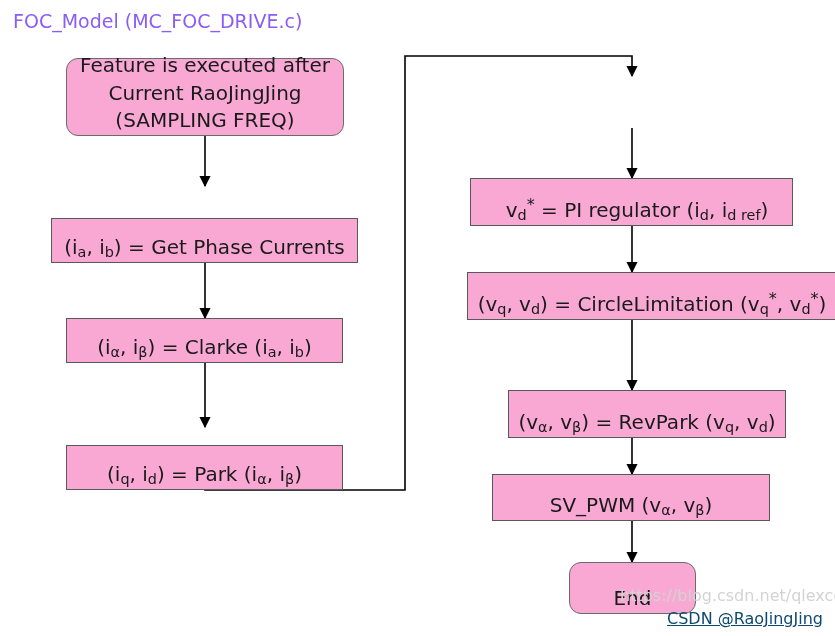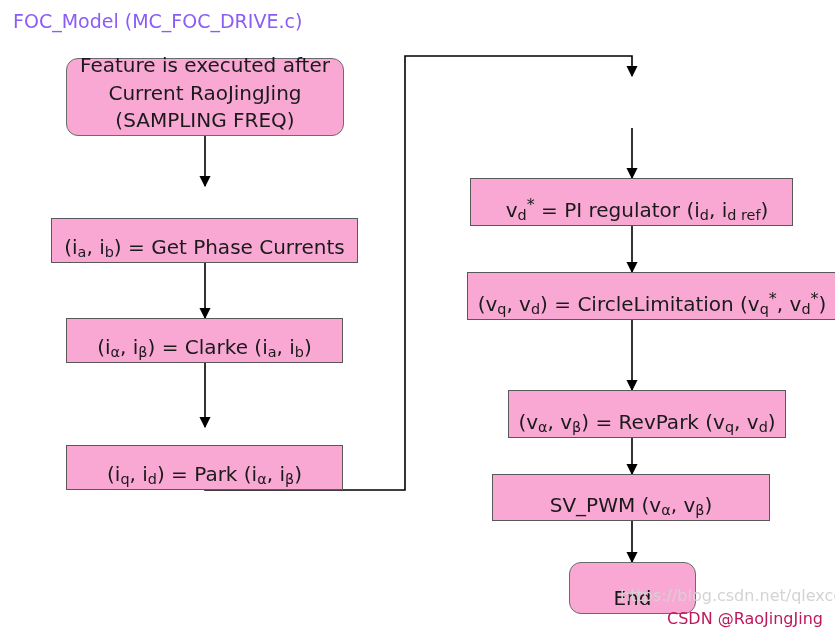--- a/index.html
+++ b/index.html
@@ -89,7 +89,8 @@
     left: 667px;
     top: 609px;
     font-size: 16px;
-    color: #be185d;
+    color: #0c4a6e;
+    text-decoration: underline;
   }
 </style>
 </head>

